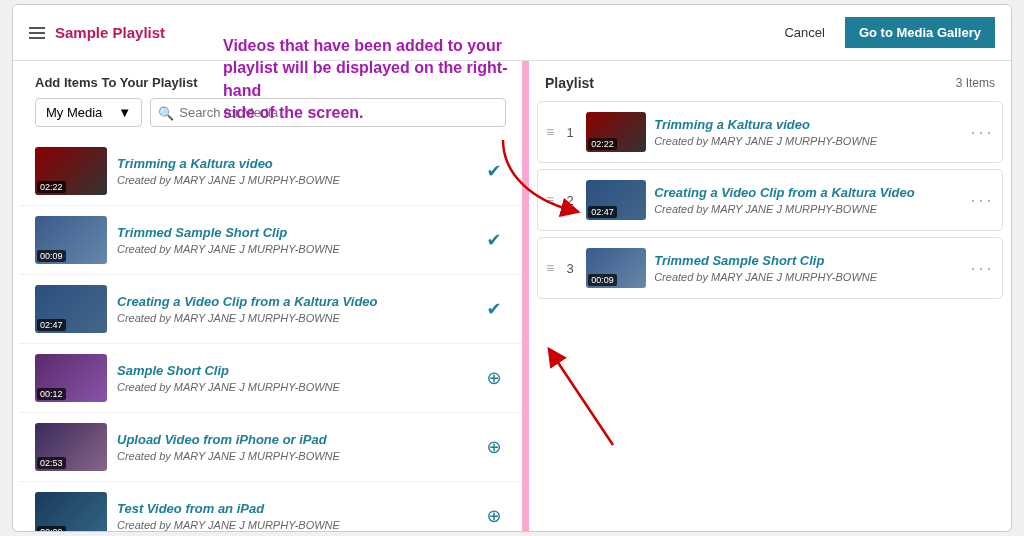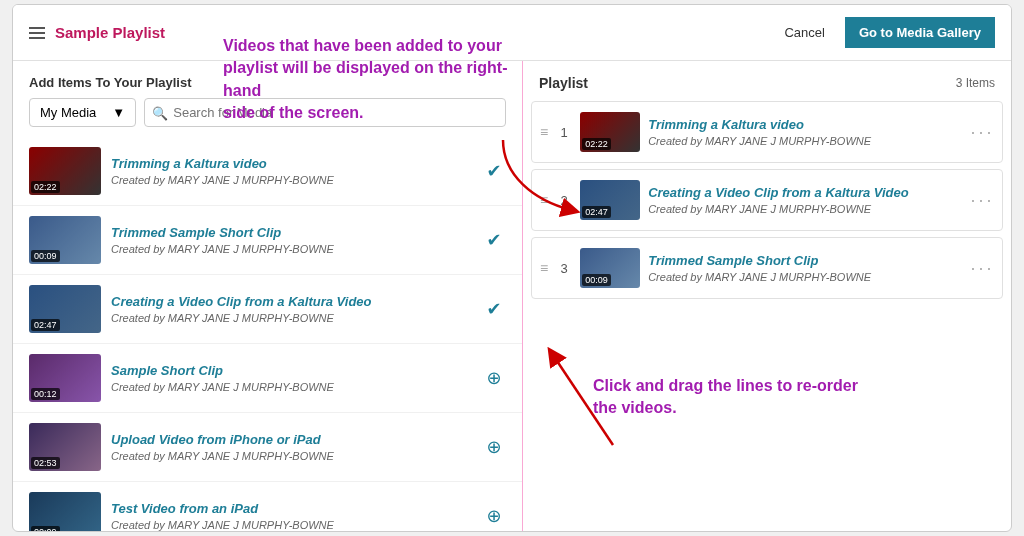--- a/index.html
+++ b/index.html
@@ -73,10 +73,11 @@
     
     .left-panel {
       width: 510px;
-      border-right: 1px solid #f9a8d4;
+      border-right: 7px solid #f9a8d4;
       display: flex;
       flex-direction: column;
       overflow: hidden;
+      margin-left: 6px;
     }
     .left-panel-title {
       padding: 14px 16px 8px;

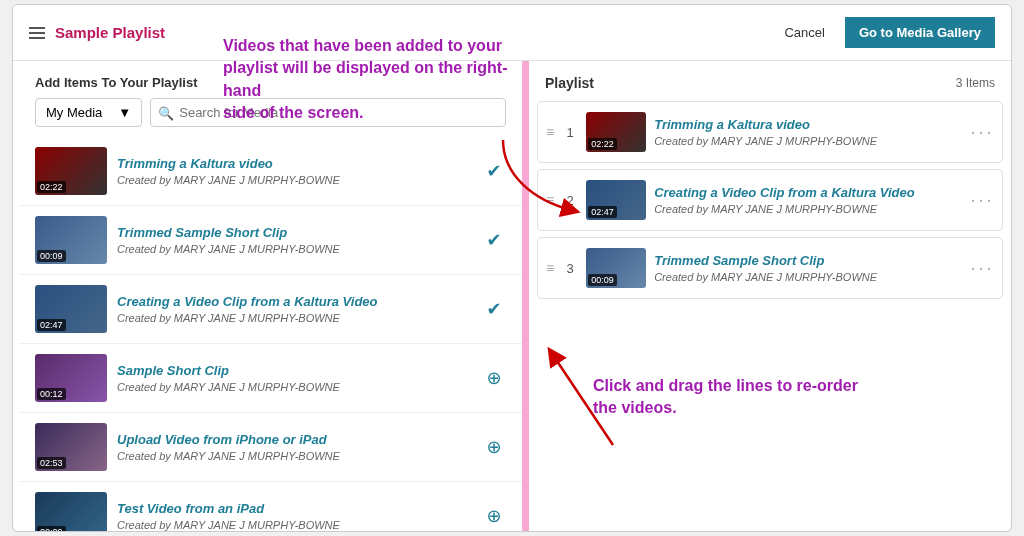--- a/index.html
+++ b/index.html
@@ -426,9 +426,6 @@
     <path d="M 490 115 C 490 150, 520 175, 558 185" stroke="#cc0000" stroke-width="2.5" fill="none" marker-end="url(#arrowhead1)"></path>
   </svg>
 
-  <div class="annotation-overlay" style="top:370px; left:580px; max-width:320px;">
-    <div class="annotation-text">Click and drag the lines to re-order<br>the videos.</div>
-  </div>
 
   <svg class="arrow-svg" style="top:280px;left:500px;width:200px;height:200px;" viewBox="0 0 200 200">
     <defs>

